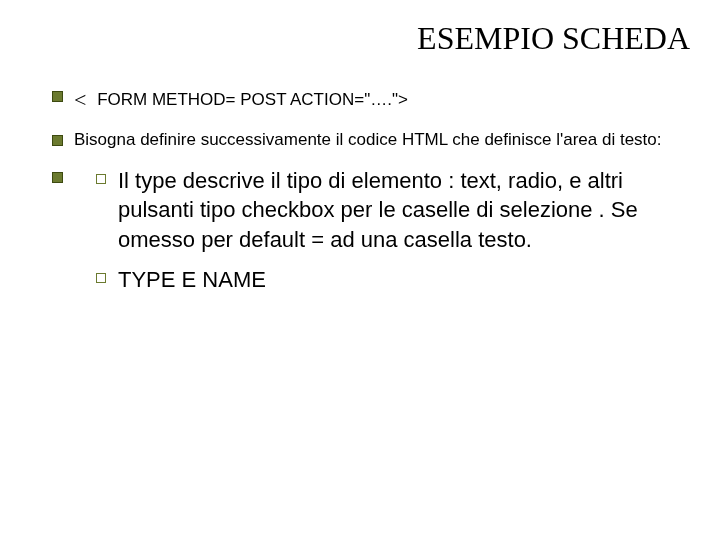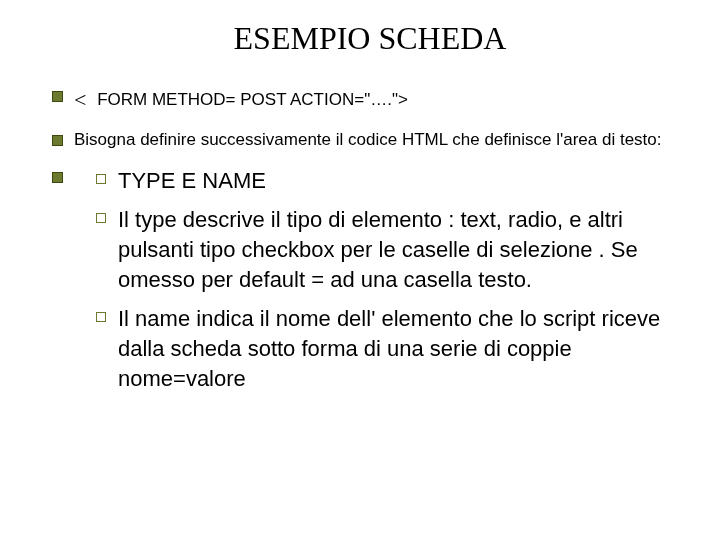--- a/index.html
+++ b/index.html
@@ -22,7 +22,7 @@
   .title {
     font-family: "Times New Roman", Times, serif;
     font-size: 32px;
-    text-align: center;
+    text-align: right;
     margin: 10px 0 28px 0;
     color: #000;
   }

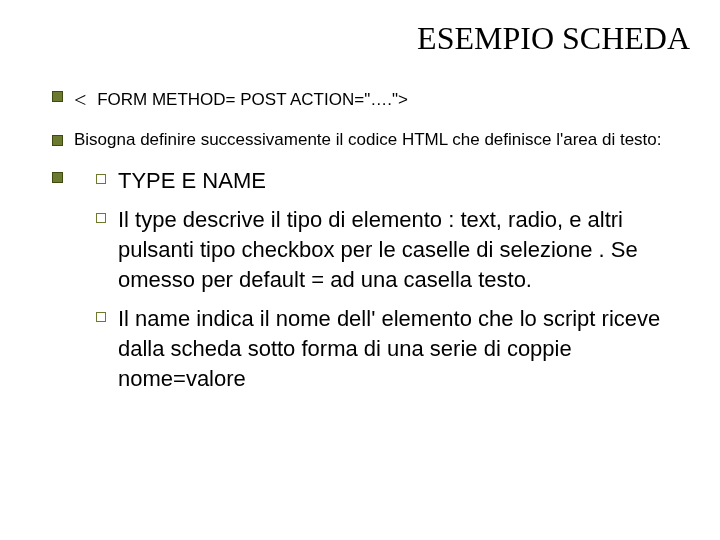--- a/index.html
+++ b/index.html
@@ -106,8 +106,8 @@
 
     <li>
       <ul class="level2">
+        <li class="med">Il type descrive il tipo di elemento : text, radio, e altri pulsanti tipo checkbox per le caselle di selezione . Se omesso per default = ad una casella testo.</li>
         <li class="med">TYPE E NAME</li>
-        <li class="med">Il type descrive il tipo di elemento : text, radio, e altri pulsanti tipo checkbox per le caselle di selezione . Se omesso per default = ad una casella testo.</li>
         <li class="med">Il name indica il nome dell' elemento che lo script riceve dalla scheda sotto forma di una serie di coppie nome=valore</li>
       </ul>
     </li>

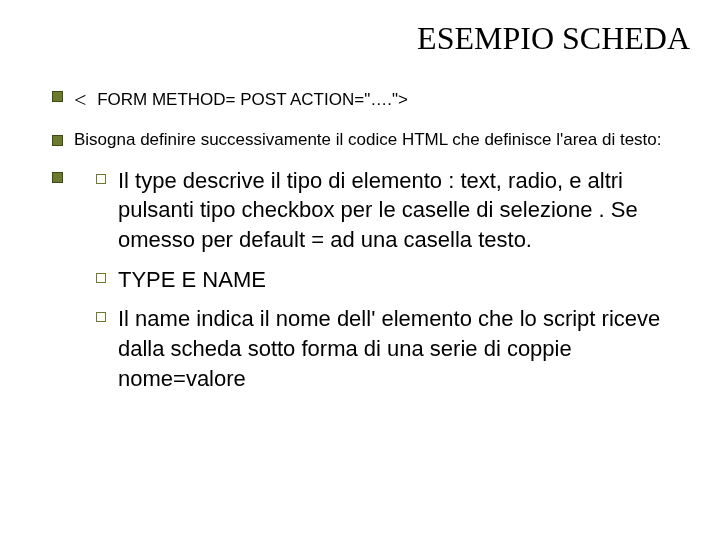--- a/index.html
+++ b/index.html
@@ -108,7 +108,6 @@
       <ul class="level2">
         <li class="med">Il type descrive il tipo di elemento : text, radio, e altri pulsanti tipo checkbox per le caselle di selezione . Se omesso per default = ad una casella testo.</li>
         <li class="med">TYPE E NAME</li>
-        <li class="med">Il name indica il nome dell' elemento che lo script riceve dalla scheda sotto forma di una serie di coppie nome=valore</li>
       </ul>
     </li>
 

